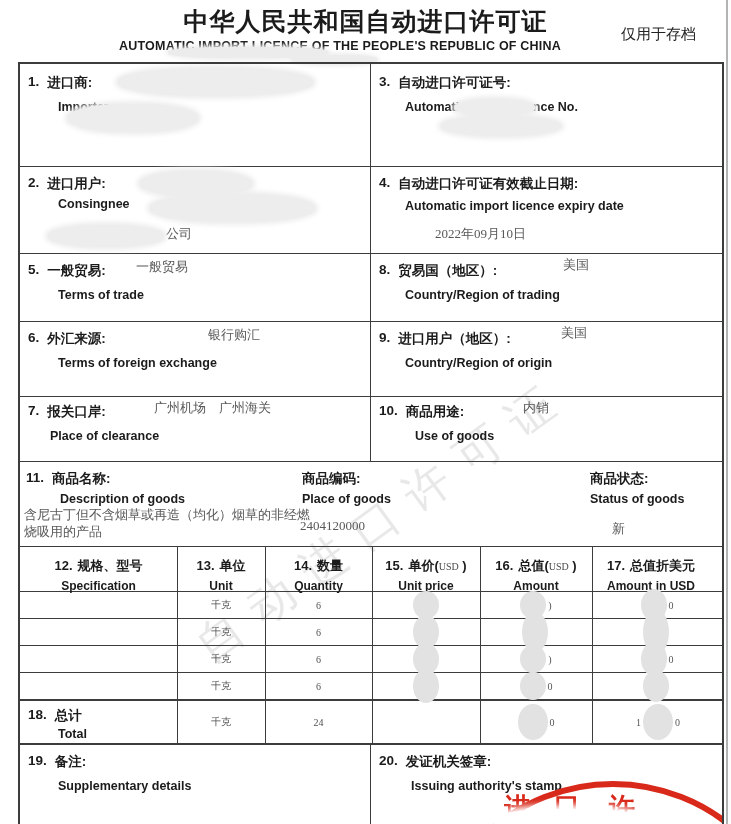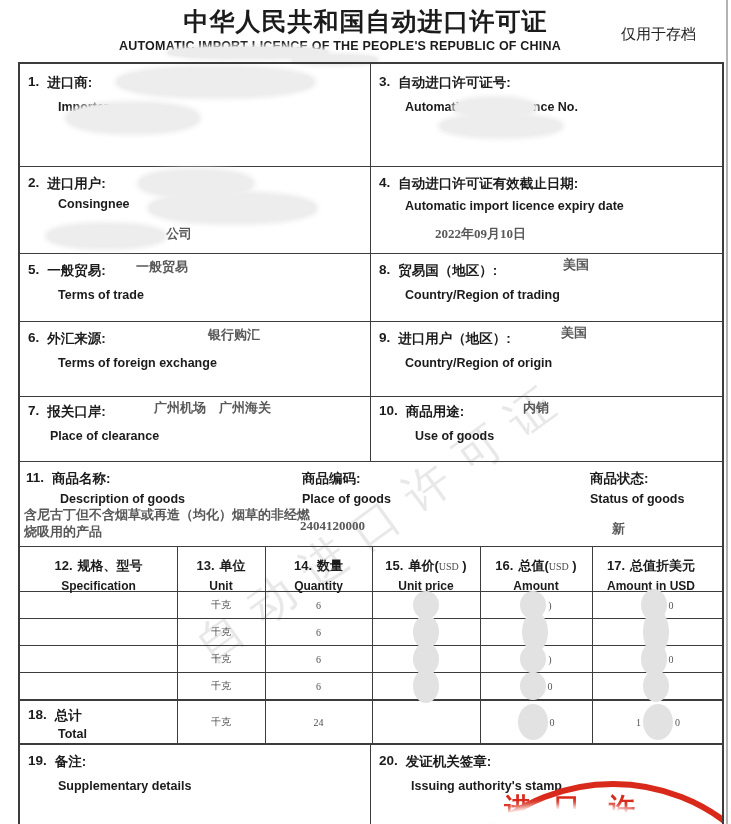--- a/index.html
+++ b/index.html
@@ -23,7 +23,7 @@
   .l1{position:absolute;display:flex;gap:8px;font-weight:bold;font-size:13.5px;white-space:nowrap;z-index:1;}
   .no{font-weight:bold;}
   .en{position:absolute;font-weight:bold;font-size:12.5px;white-space:nowrap;z-index:1;}
-  .val{position:absolute;font-family:"Liberation Serif","DejaVu Serif",serif;font-weight:bold;
+  .val{position:absolute;font-family:"Liberation Serif","DejaVu Serif",serif;font-weight:normal;
        font-size:13px;color:#585858;white-space:nowrap;z-index:1;}
   .blob{position:absolute;background:#ededed;border-radius:45%;box-shadow:0 0 5px 3px #ededed;z-index:2;}
   .art{position:absolute;background:#ececec;border-radius:40%;box-shadow:0 0 4px 2px #ececec;}

